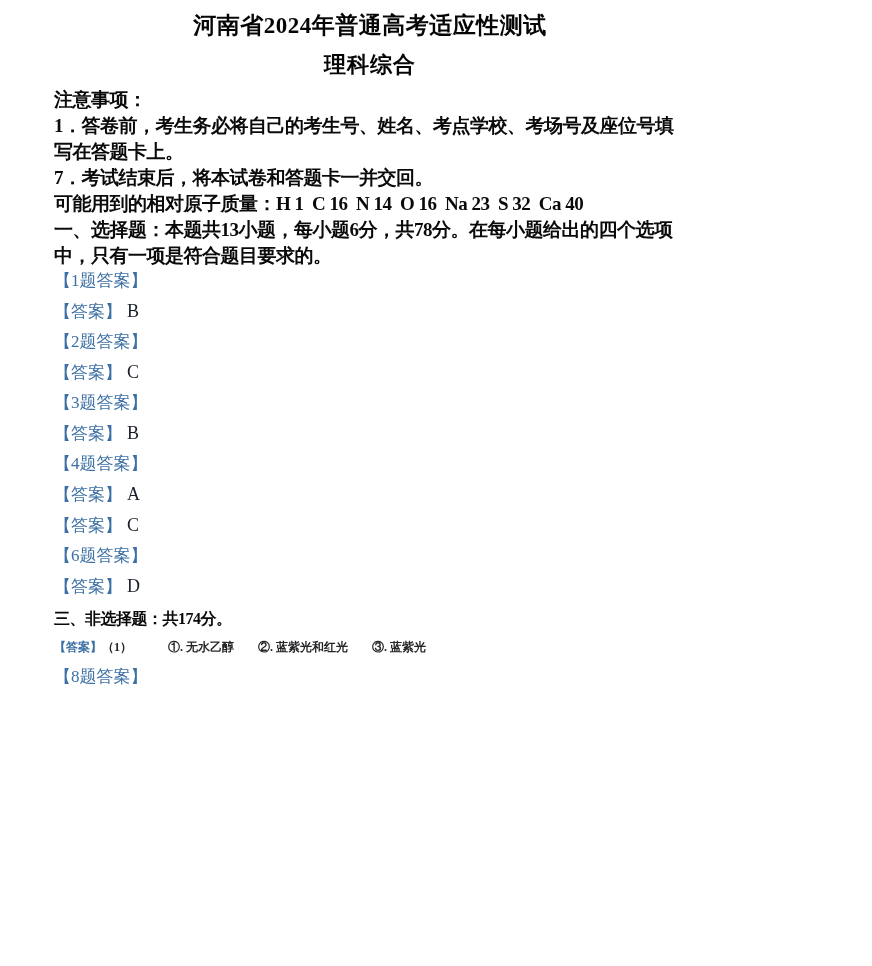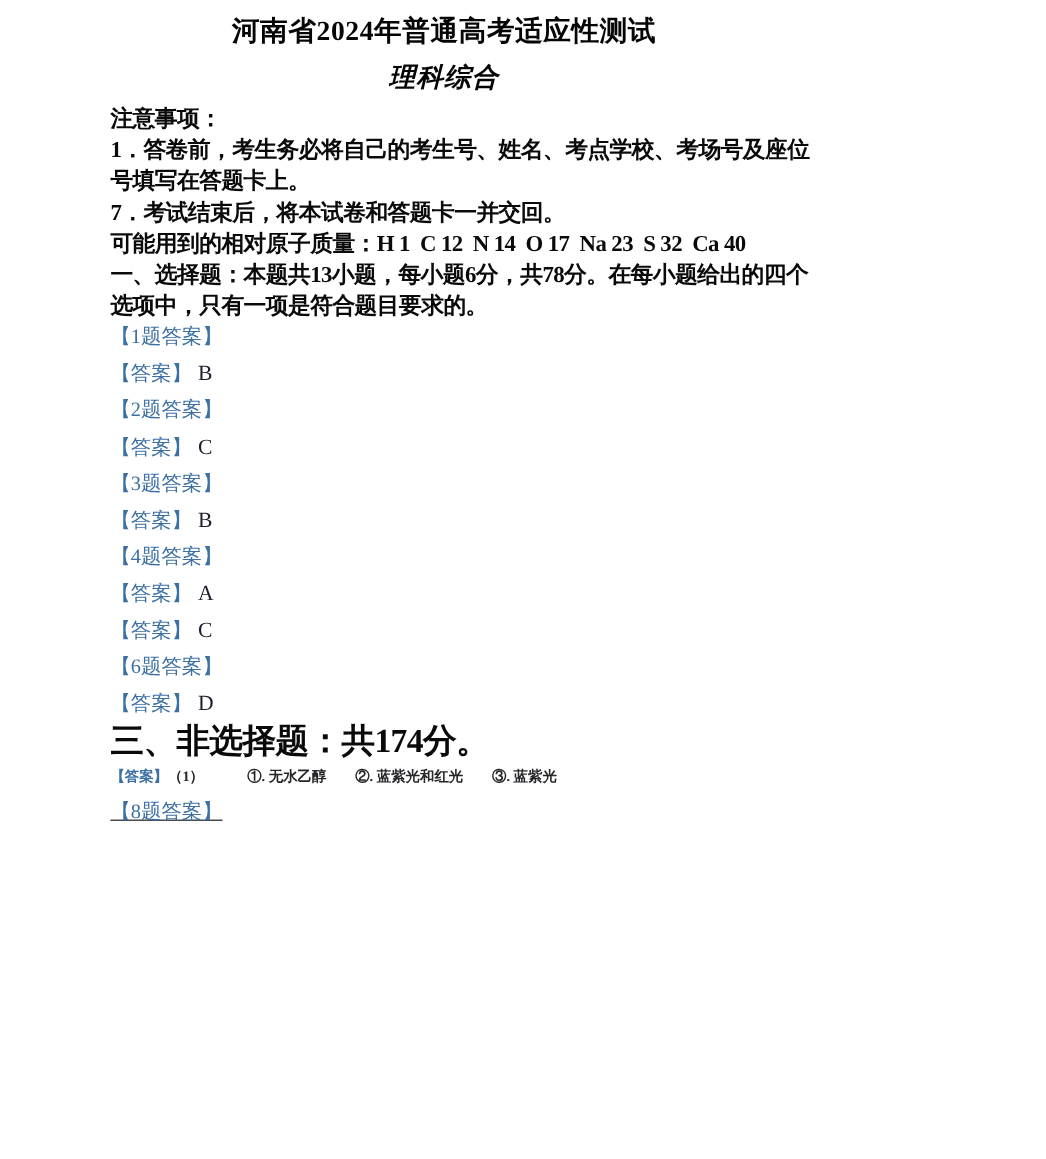--- a/index.html
+++ b/index.html
@@ -18,7 +18,7 @@
   }
   .t2{
     font-size:22px;font-weight:700;line-height:30px;color:#050505;
-    margin:8px 0 0 0;letter-spacing:1px;font-style:italic;
+    margin:8px 0 0 0;letter-spacing:1px;
   }
   .content{padding:7px 57px 0 92px;}
   .notice p{

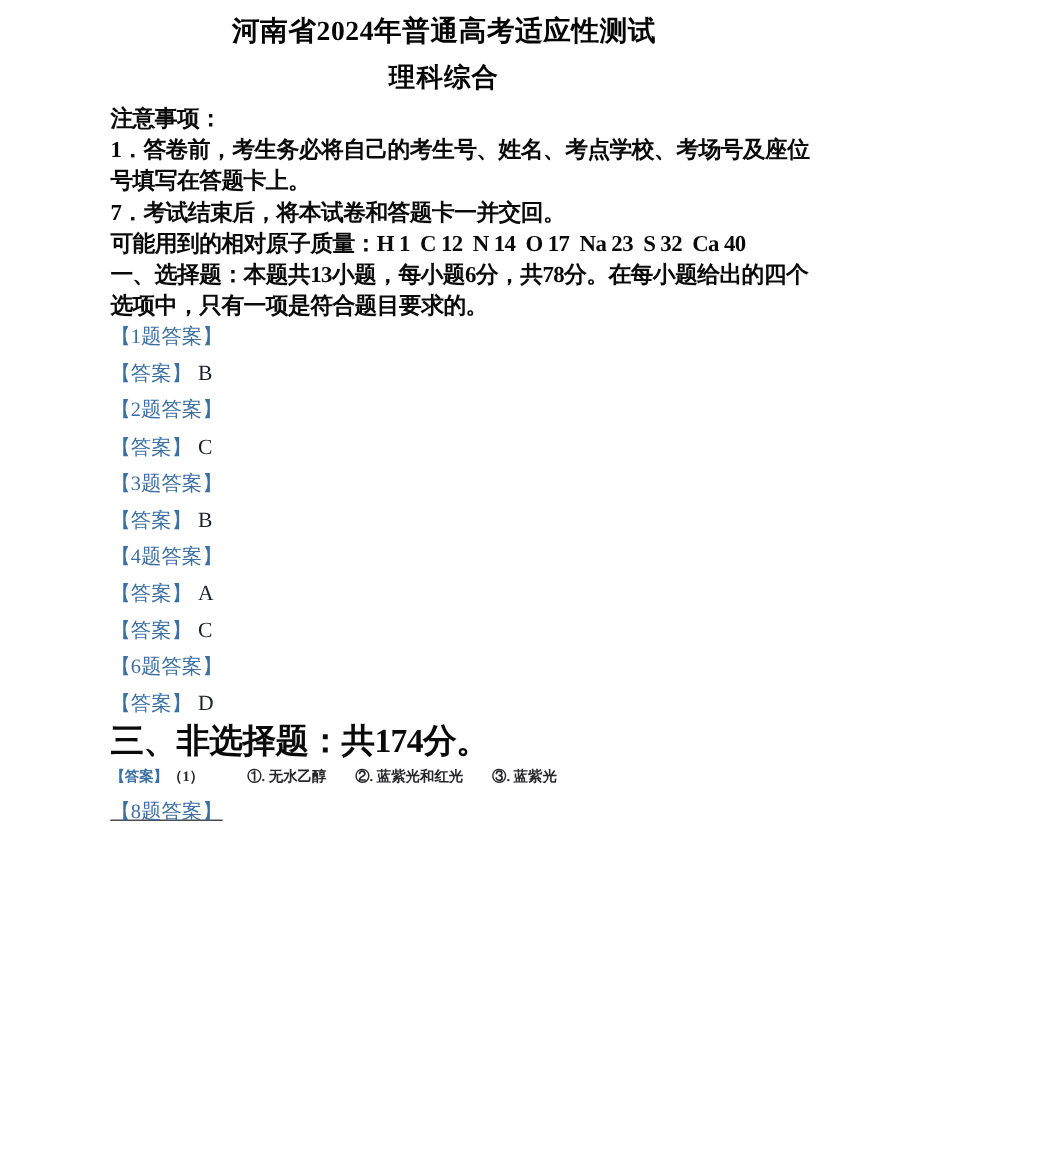--- a/index.html
+++ b/index.html
@@ -20,7 +20,7 @@
     font-size:22px;font-weight:700;line-height:30px;color:#050505;
     margin:8px 0 0 0;letter-spacing:1px;
   }
-  .content{padding:7px 57px 0 92px;}
+  .content{padding:7px 57px 0 54px;}
   .notice p{
     font-size:19px;font-weight:700;color:#0a0a0a;
     line-height:26px;margin:0;letter-spacing:-0.5px;

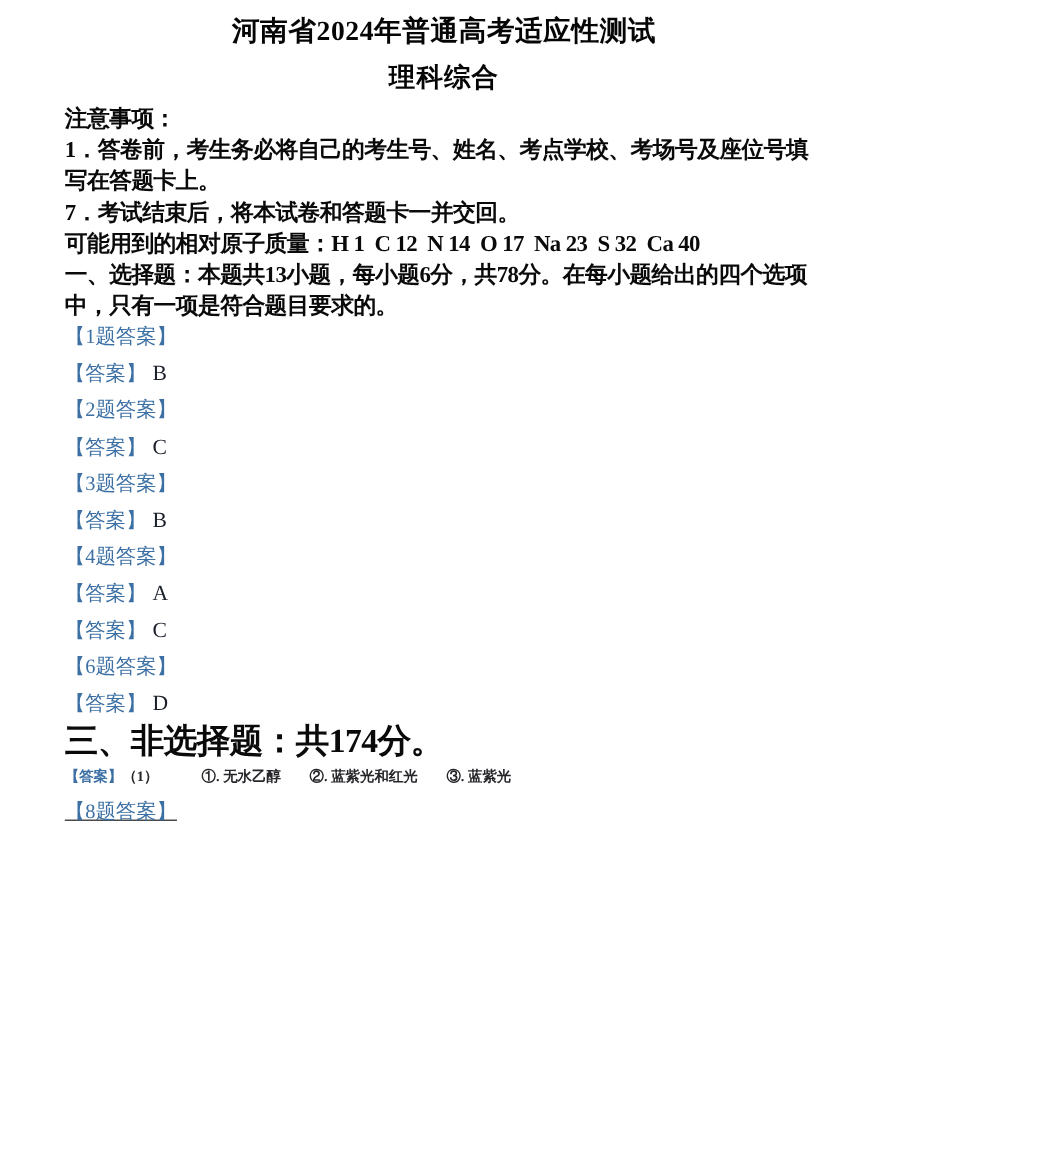--- a/index.html
+++ b/index.html
@@ -69,7 +69,7 @@
       <p>注意事项：</p>
       <p>1．答卷前，考生务必将自己的考生号、姓名、考点学校、考场号及座位号填写在答题卡上。</p>
       <p>7．考试结束后，将本试卷和答题卡一并交回。</p>
-      <p>可能用到的相对原子质量：H 1  C 12  N 14  O 17  Na 23  S 32  Ca 40</p>
+      <p>可能用到的相对原子质量：H 1  C 16  N 14  O 16  Na 23  S 32  Ca 40</p>
       <p>一、选择题：本题共13小题，每小题6分，共78分。在每小题给出的四个选项中，只有一项是符合题目要求的。</p>
     </div>
 

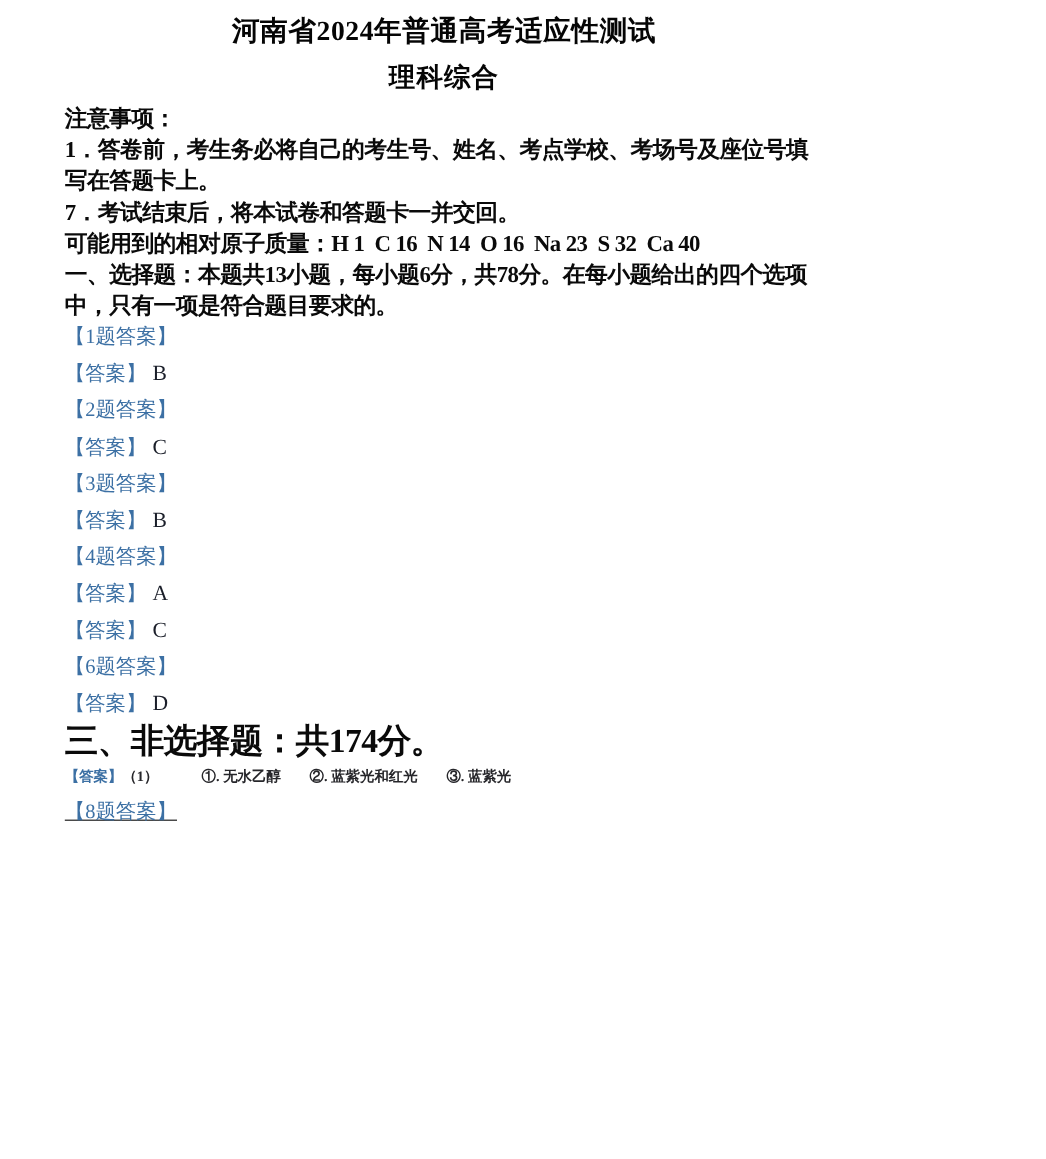--- a/index.html
+++ b/index.html
@@ -39,7 +39,7 @@
     color:#1b1f2a;margin-left:5px;font-size:18px;
   }
   .sec-heading{
-    font-size:28px;font-weight:700;color:#0a0a0a;
+    font-size:16px;font-weight:700;color:#0a0a0a;
     line-height:24px;margin:2px 0 6px 0;letter-spacing:-0.5px;
   }
   .q-par{

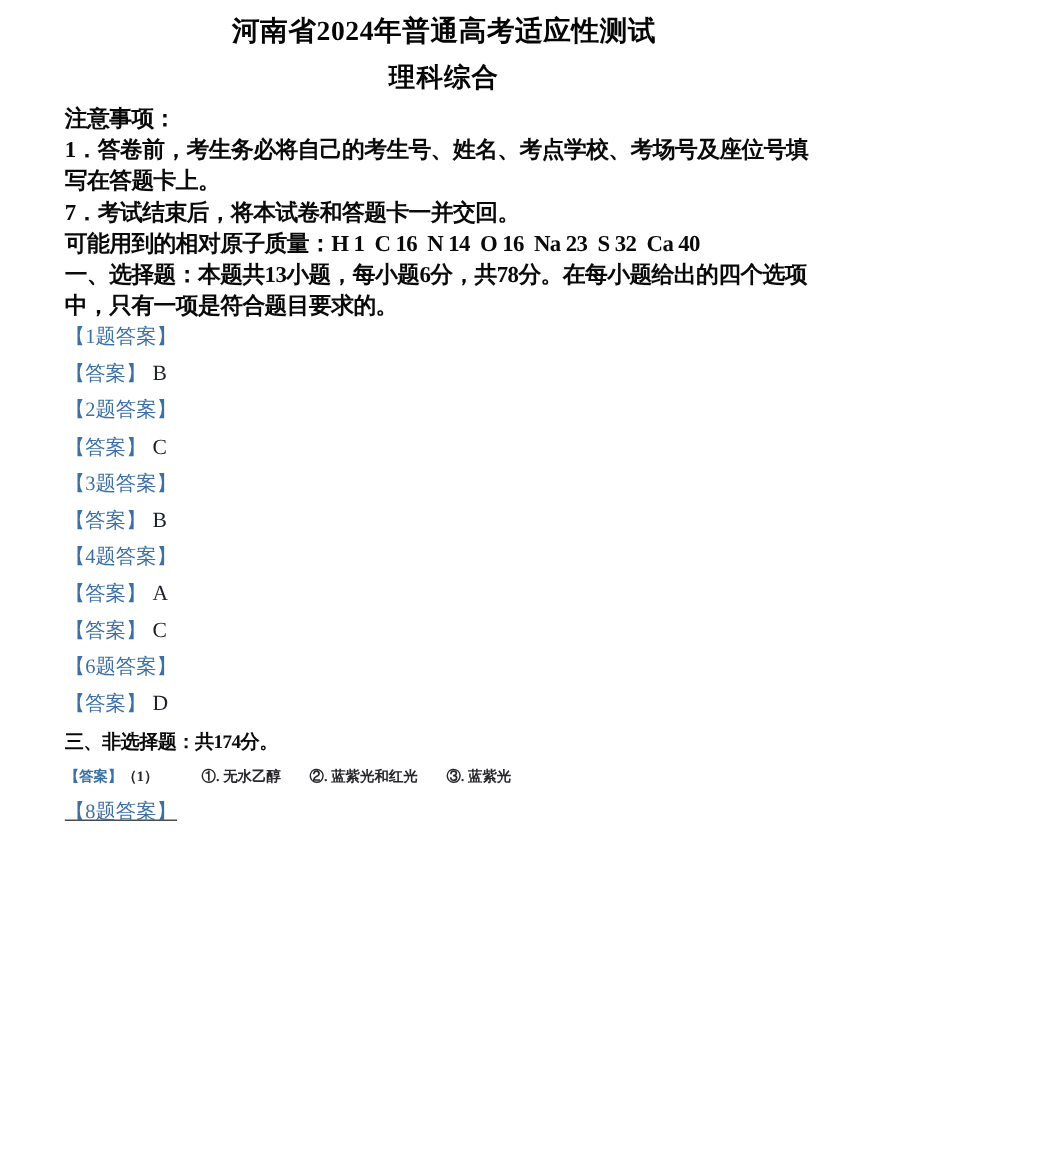--- a/index.html
+++ b/index.html
@@ -100,7 +100,7 @@
       <p class="q-par"><span class="blue">【答案】</span><span>（1）　　　①. 无水乙醇　　②. 蓝紫光和红光　　③. 蓝紫光</span></p>
     </div>
 
-    <p class="link-line" style="margin-top:2px;text-decoration:underline;"><span class="blue">【8题答案】</span></p>
+    <p class="link-line" style="margin-top:2px;"><span class="blue">【8题答案】</span></p>
 
   </div>
 </div>

